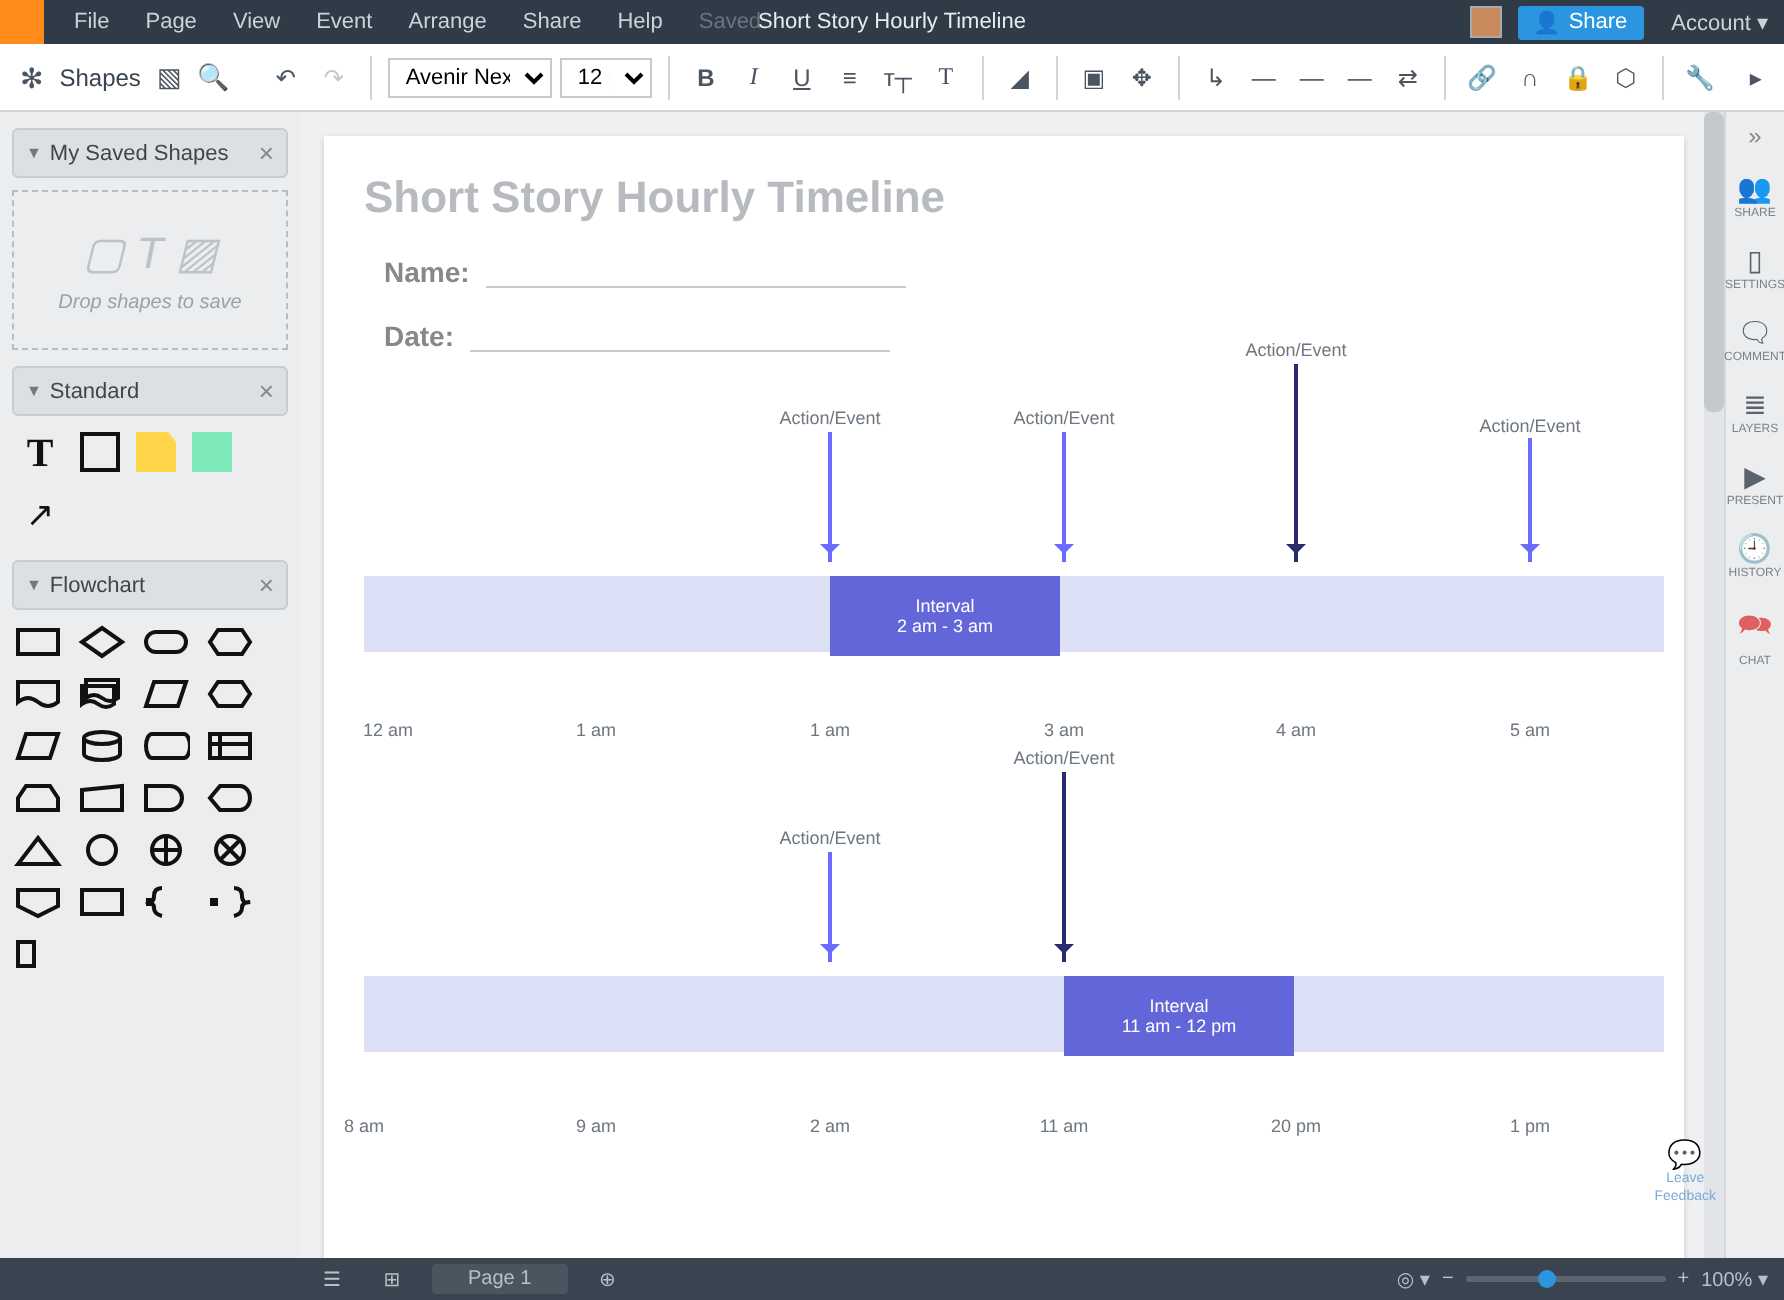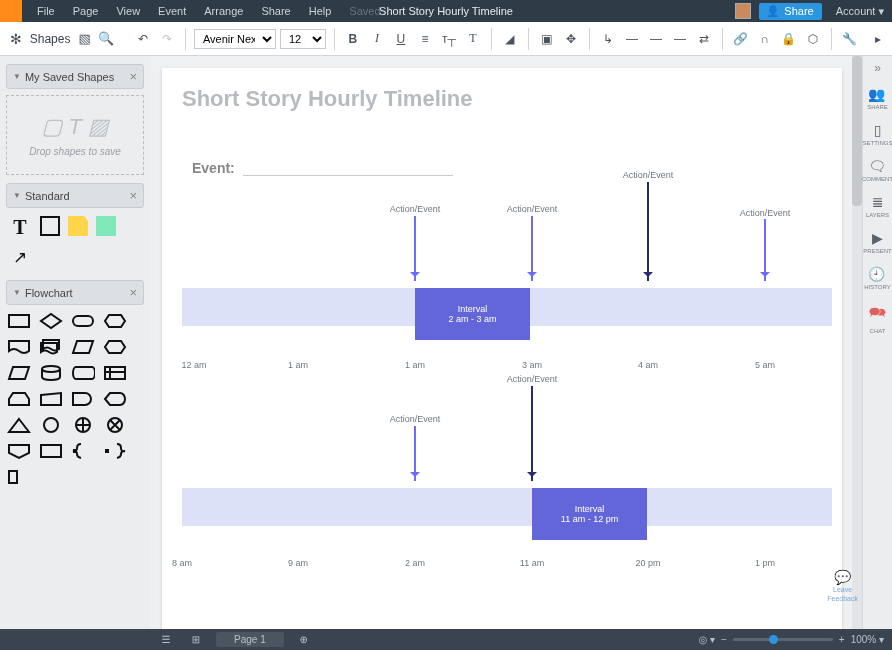--- a/index.html
+++ b/index.html
@@ -319,6 +319,7 @@
   <div class="canvas-wrap">
     <div class="page">
       <div class="title">Short Story Hourly Timeline</div>
+      <div class="field name-f"><span>Name:</span><span class="line"></span></div>
       <div class="field date-f"><span>Event:</span><span class="line"></span></div>
 
       <div class="act-label" style="left:253px;top:136px">Action/Event</div>

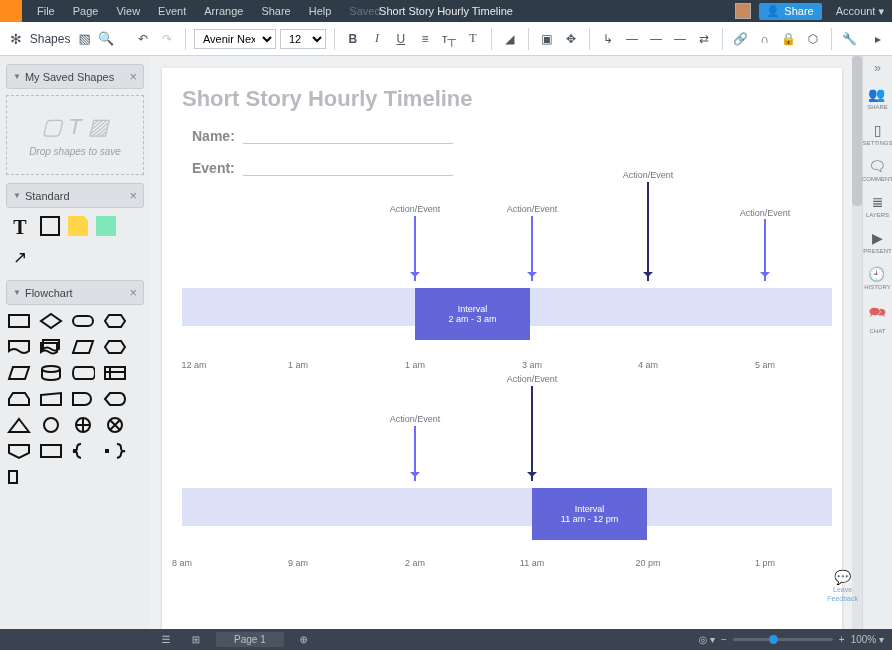--- a/index.html
+++ b/index.html
@@ -320,7 +320,7 @@
     <div class="page">
       <div class="title">Short Story Hourly Timeline</div>
       <div class="field name-f"><span>Name:</span><span class="line"></span></div>
-      <div class="field date-f"><span>Event:</span><span class="line"></span></div>
+      <div class="field date-f"><span>Date:</span><span class="line"></span></div>
 
       <div class="act-label" style="left:253px;top:136px">Action/Event</div>
       <div class="act-label" style="left:370px;top:136px">Action/Event</div>

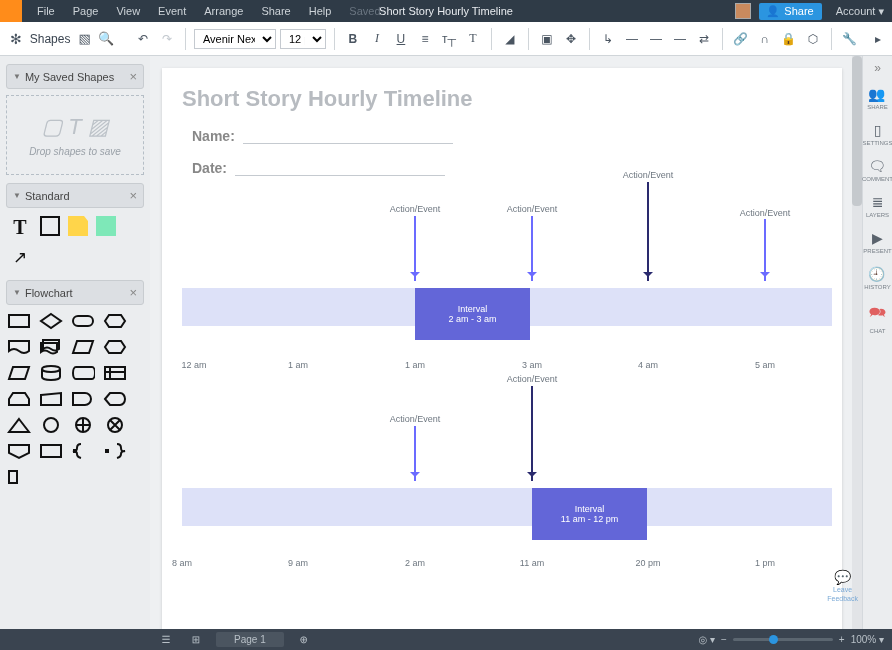--- a/index.html
+++ b/index.html
@@ -53,7 +53,7 @@
 
 .tl{position:absolute;left:20px;height:38px;background:#dde1f8;width:650px}
 .tl1{top:220px}.tl2{top:420px}
-.interval{position:absolute;height:52px;background:#6366d8;color:#fff;font-size:9px;text-align:center;display:flex;flex-direction:column;justify-content:center}
+.interval{position:absolute;height:40px;background:#6366d8;color:#fff;font-size:9px;text-align:center;display:flex;flex-direction:column;justify-content:center}
 .int1{left:253px;top:220px;width:115px}
 .int2{left:370px;top:420px;width:115px}
 .tick{position:absolute;font-size:9px;color:#6e7780;transform:translateX(-50%)}

